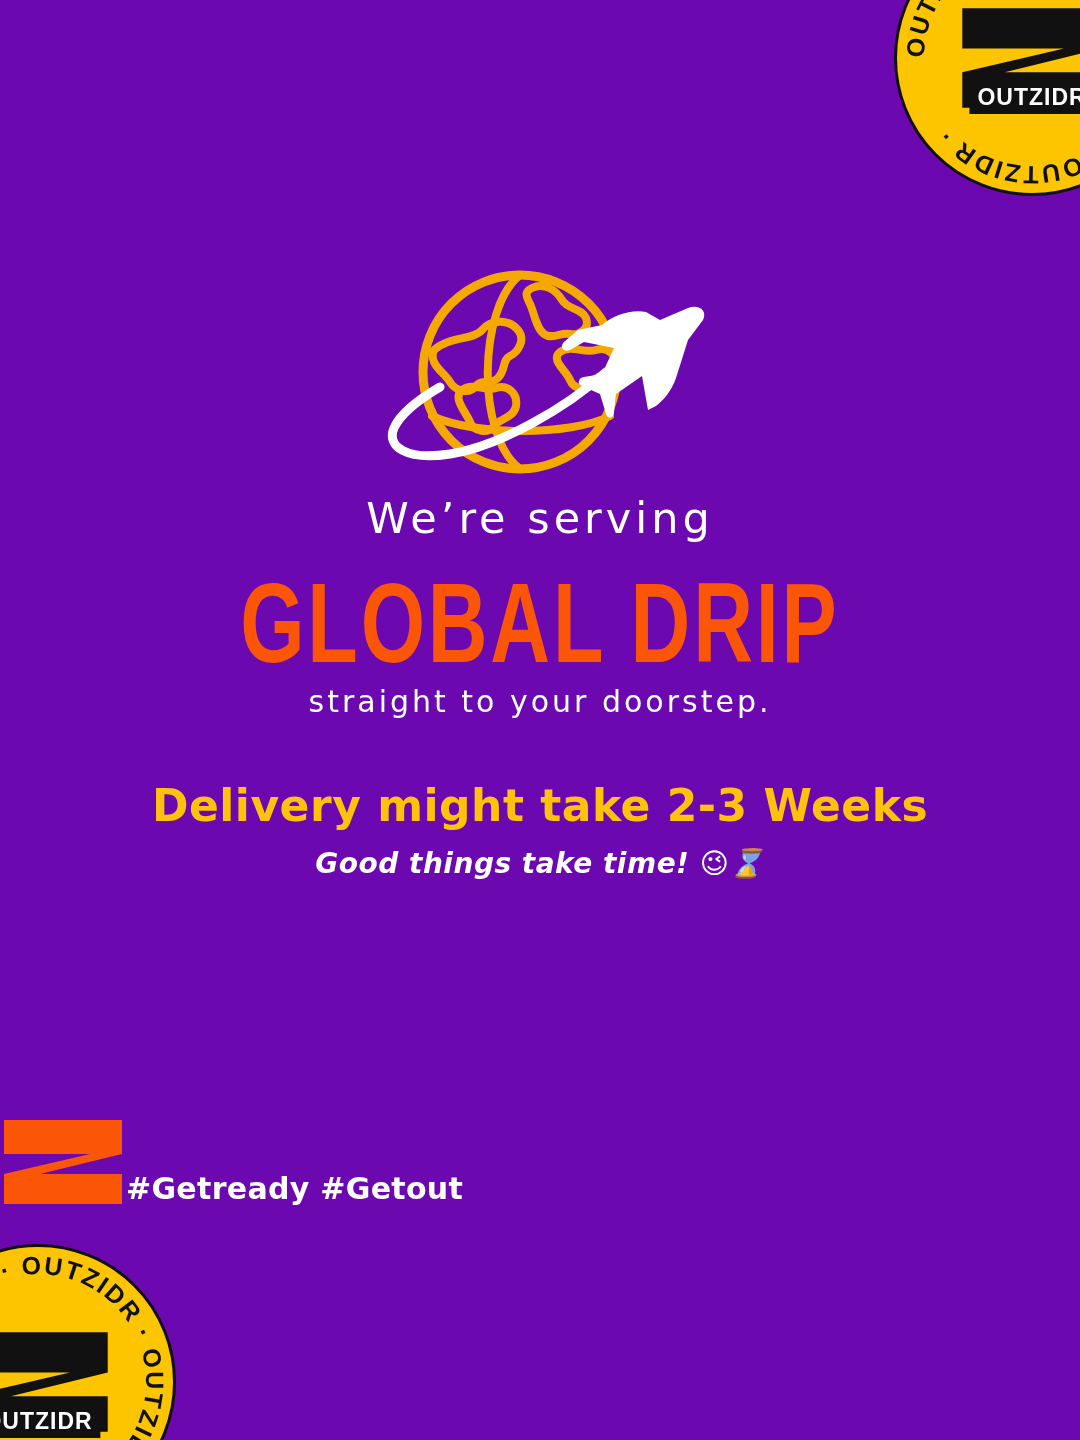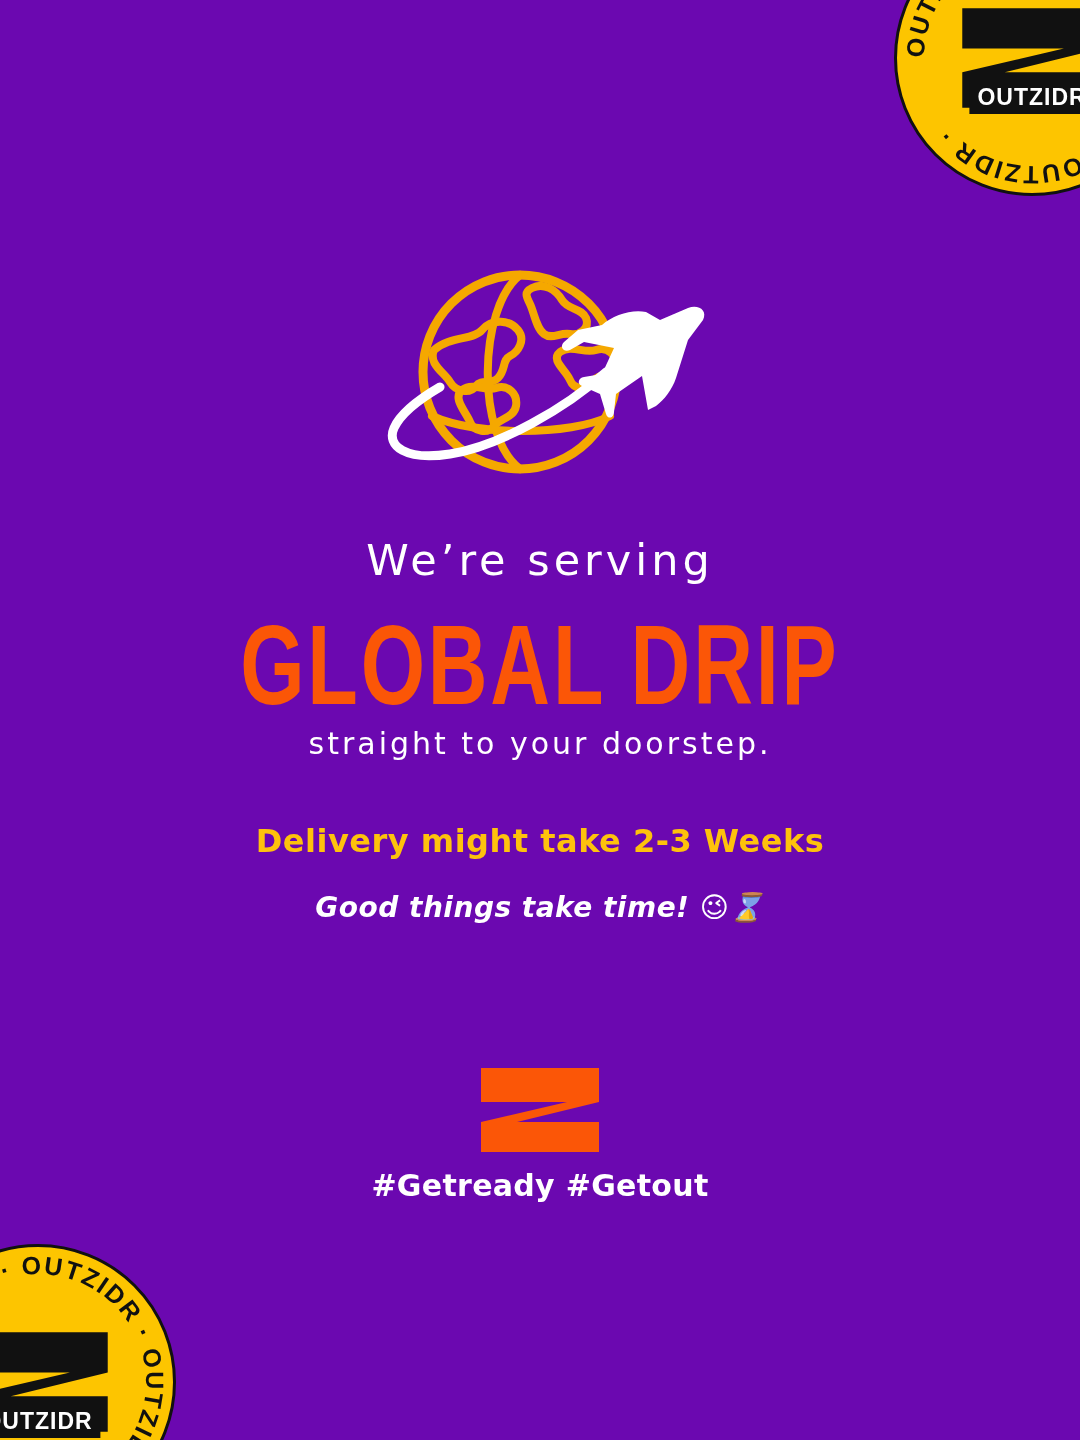--- a/index.html
+++ b/index.html
@@ -91,7 +91,6 @@
   }
 
   #headline-block {
-    margin-top: 42px;
     text-align: center;
   }
 

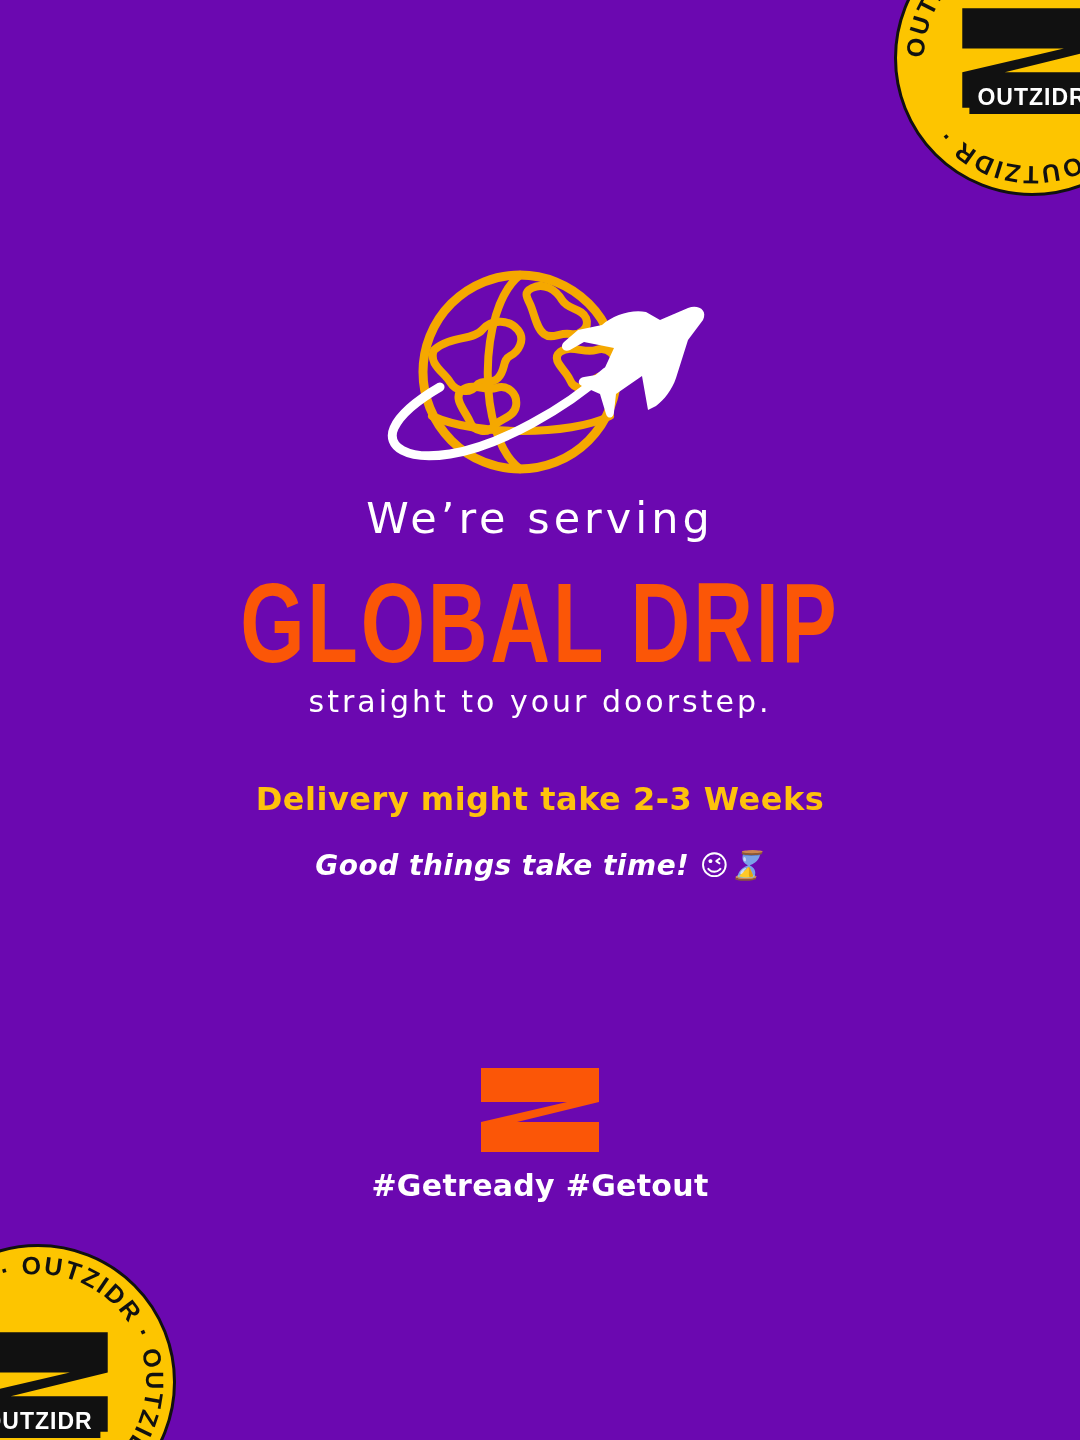--- a/index.html
+++ b/index.html
@@ -132,7 +132,7 @@
 
   .line-delivery {
     color: #fec20c;
-    font-size: 32px;
+    font-size: 44px;
     font-weight: 800;
     letter-spacing: 0.5px;
     font-family: "DejaVu Sans", sans-serif;

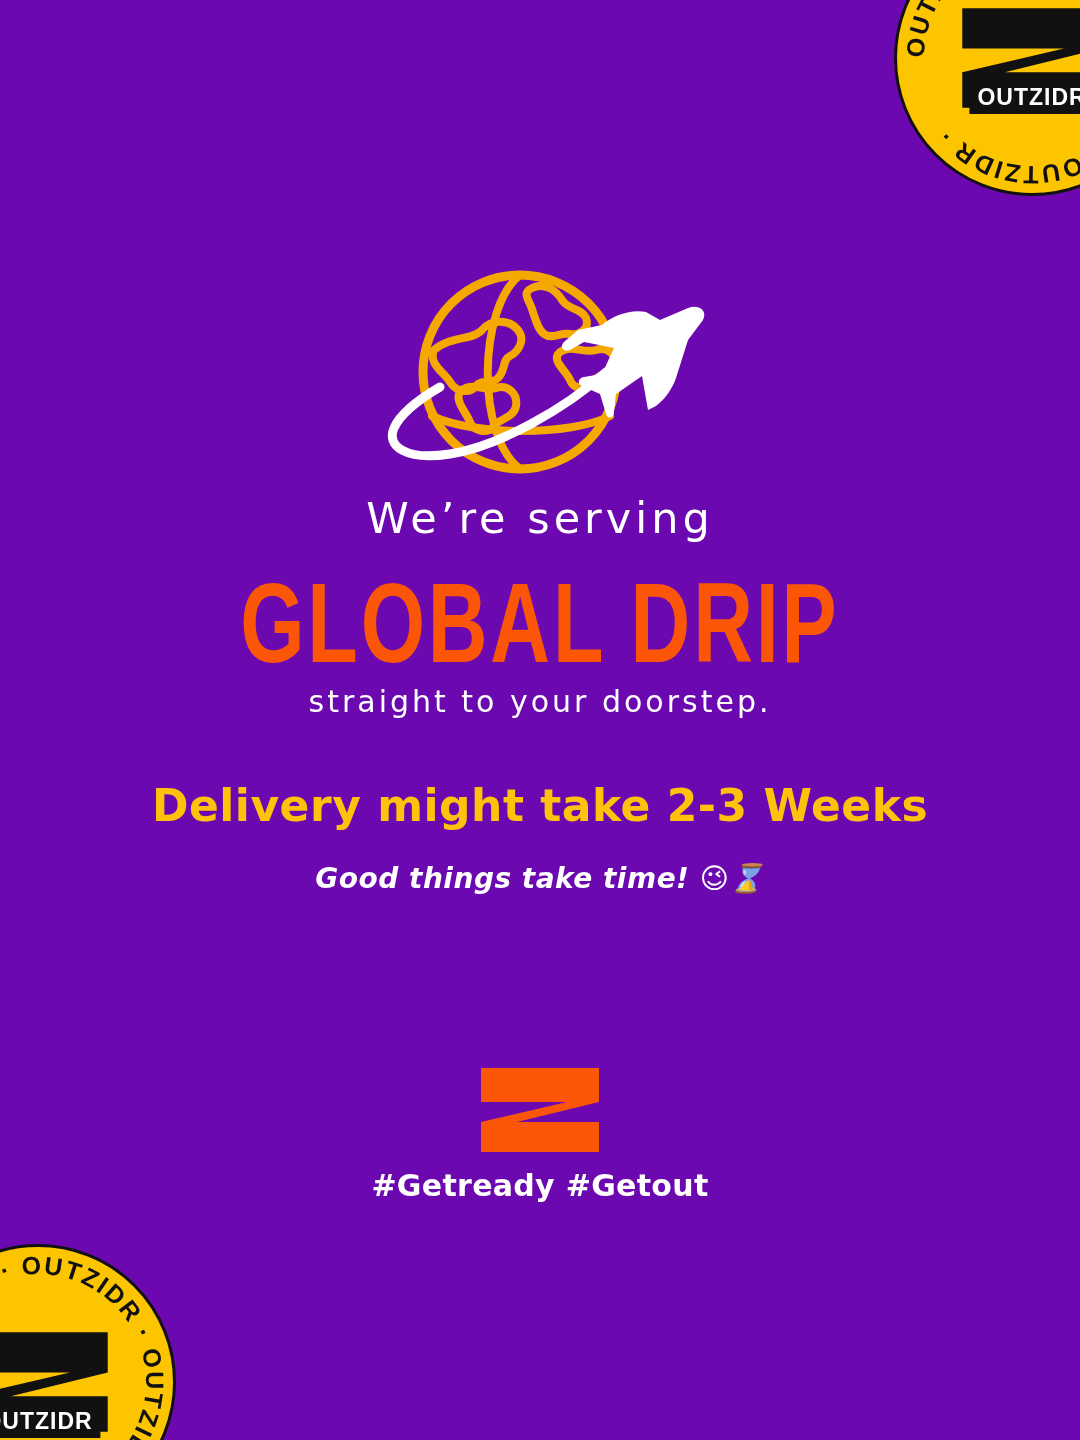--- a/index.html
+++ b/index.html
@@ -146,7 +146,7 @@
     font-style: italic;
     letter-spacing: 0.5px;
     font-family: "DejaVu Sans", sans-serif;
-    margin-top: 32px;
+    margin-top: 17px;
   }
 
   #footer-block {

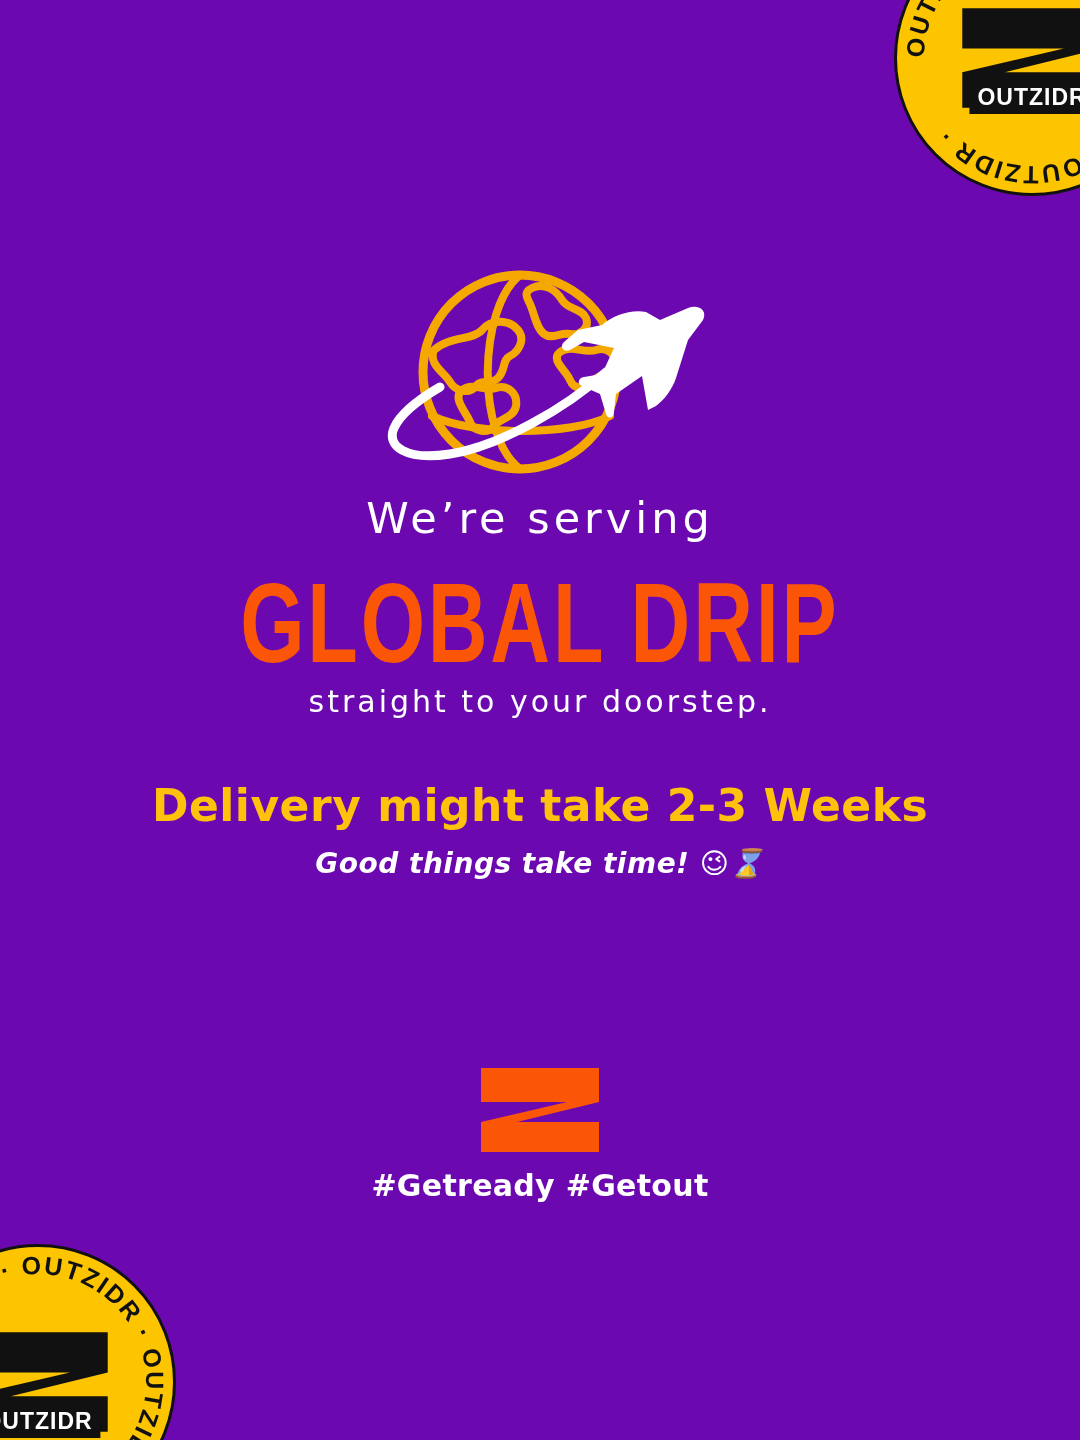--- a/index.html
+++ b/index.html
@@ -153,10 +153,10 @@
     position: absolute;
     left: 0;
     right: 0;
-    top: 1066px;
+    top: 1118px;
     display: flex;
-    flex-direction: column;
-    align-items: center;
+    flex-direction: row;
+    align-items: flex-end;
   }
 
   #brand-z {

